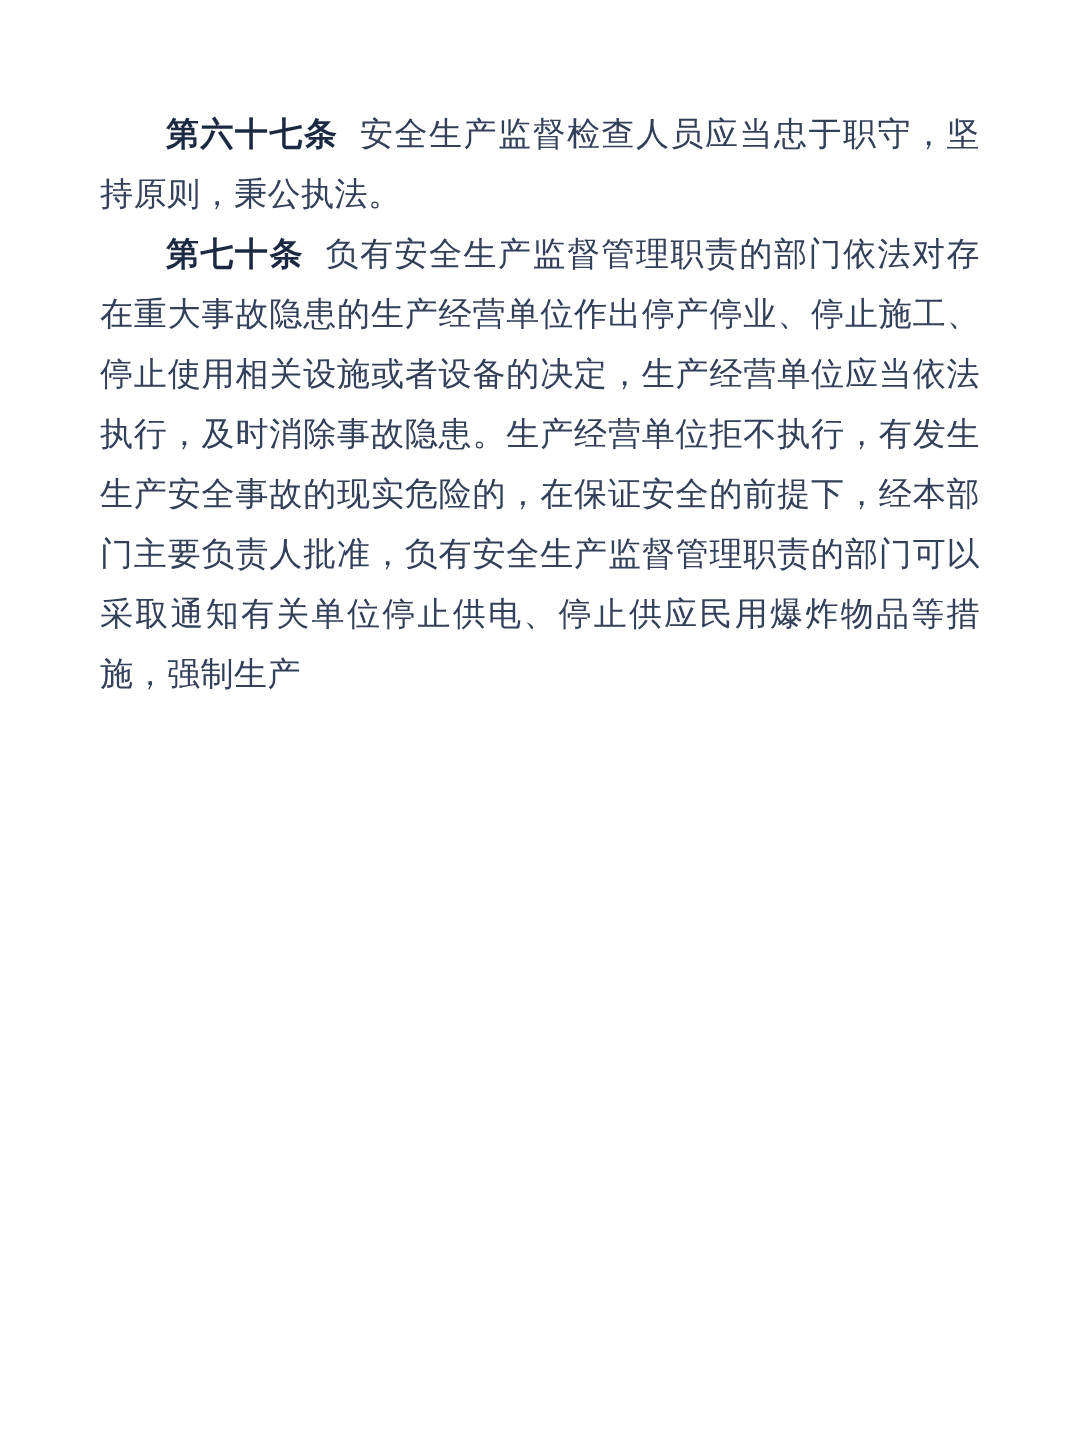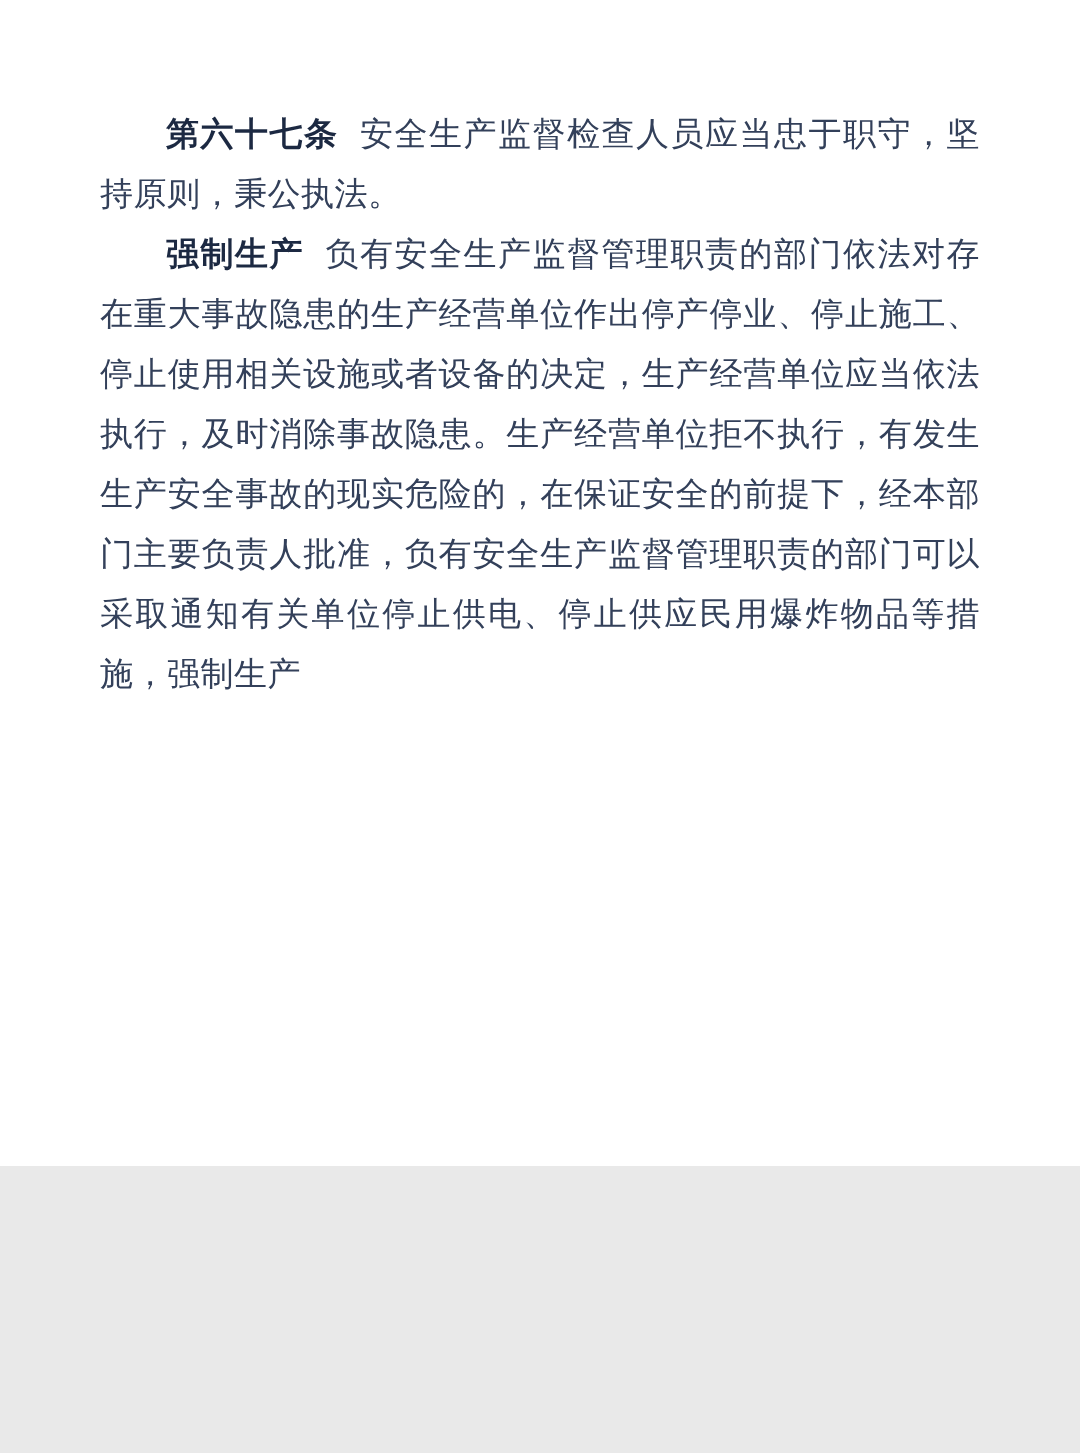--- a/index.html
+++ b/index.html
@@ -10,7 +10,7 @@
   .page {
     position: relative;
     width: 1080px;
-    height: 1166px;
+    height: 1453px;
     margin: 0 auto;
     background: #ffffff;
     box-sizing: border-box;

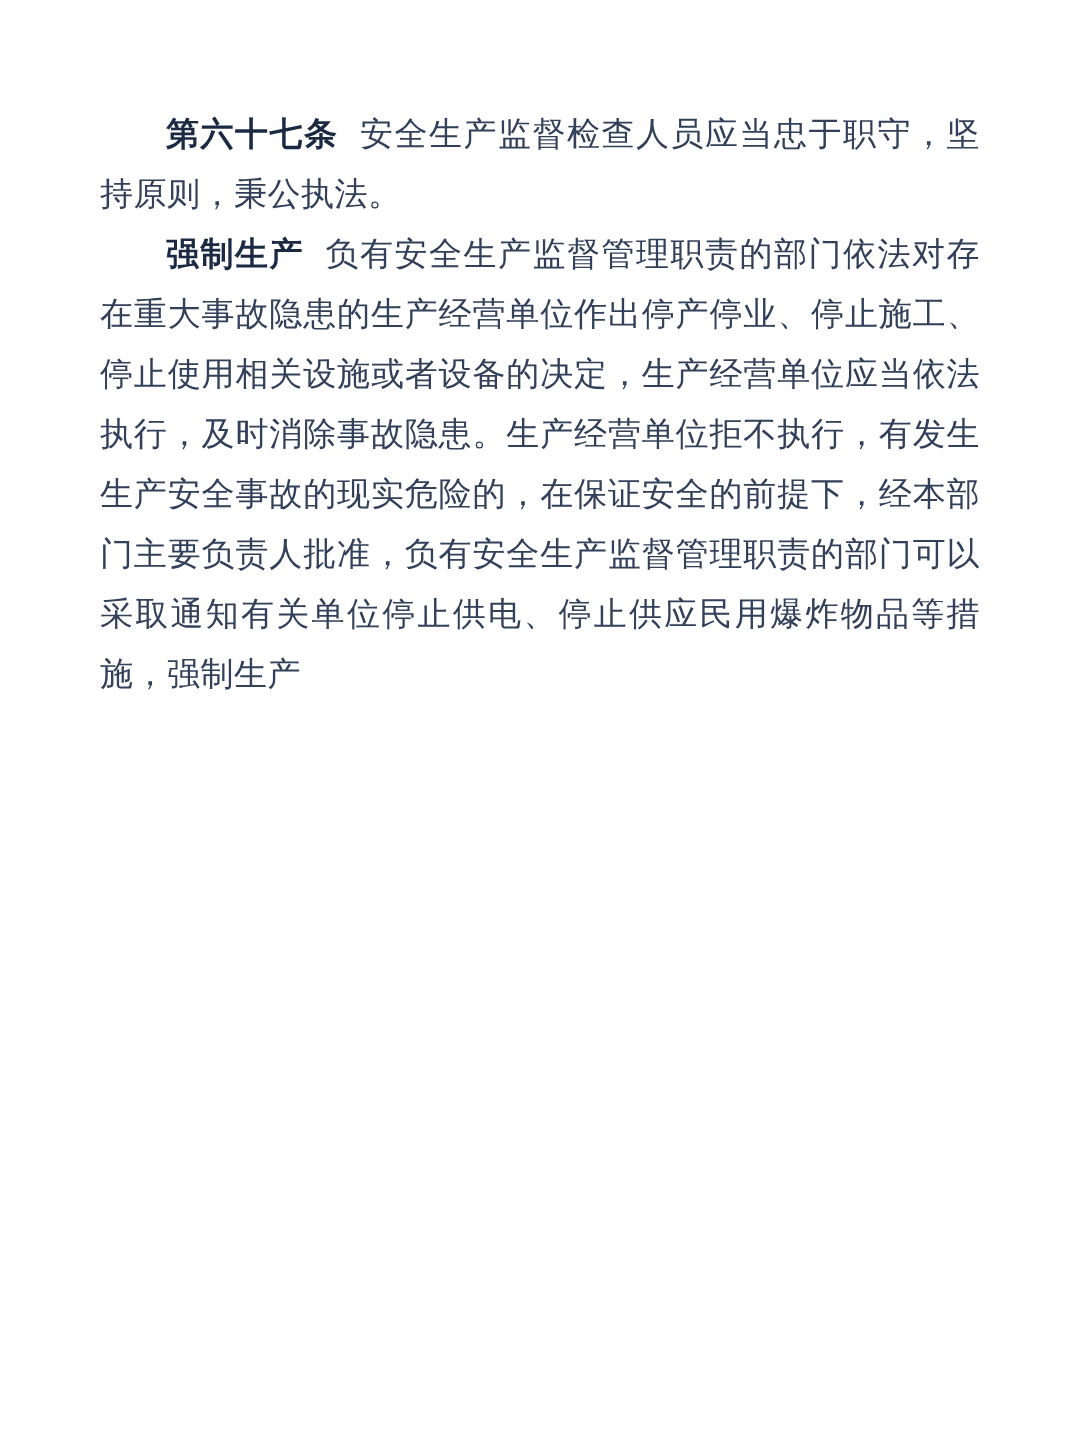--- a/index.html
+++ b/index.html
@@ -48,7 +48,7 @@
 
 
 
-  <p><b class="article-number" style="color: rgb(28, 41, 66);">强制生产</b><span>负有安全生产监督管理职责的部门依法对存在重大事故隐患的生产经营单位作出停产停业、停止施工、停止使用相关设施或者设备的决定，生产经营单位应当依法执行，及时消除事故隐患。生产经营单位拒不执行，有发生生产安全事故的现实危险的，在保证安全的前提下，经本部门主要负责人批准，负有安全生产监督管理职责的部门可以采取通知有关单位停止供电、停止供应民用爆炸物品等措施，强制生产</span></p>
+  <p><b class="article-number" style="color: rgb(28, 41, 66);">第七十条</b><span>负有安全生产监督管理职责的部门依法对存在重大事故隐患的生产经营单位作出停产停业、停止施工、停止使用相关设施或者设备的决定，生产经营单位应当依法执行，及时消除事故隐患。生产经营单位拒不执行，有发生生产安全事故的现实危险的，在保证安全的前提下，经本部门主要负责人批准，负有安全生产监督管理职责的部门可以采取通知有关单位停止供电、停止供应民用爆炸物品等措施，强制生产</span></p>
 </div>
 </div>
 

